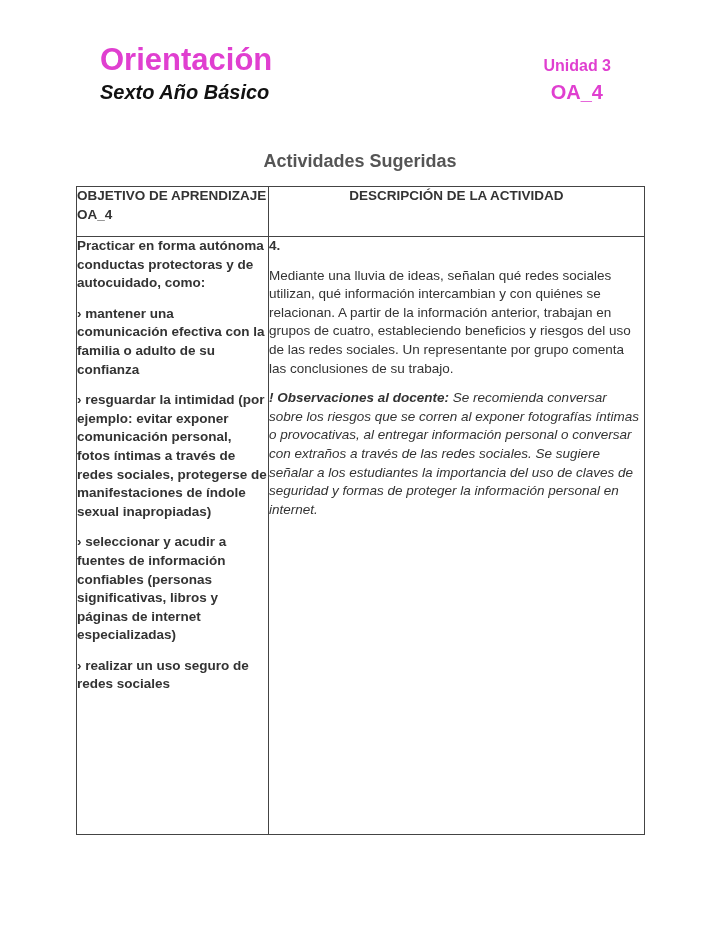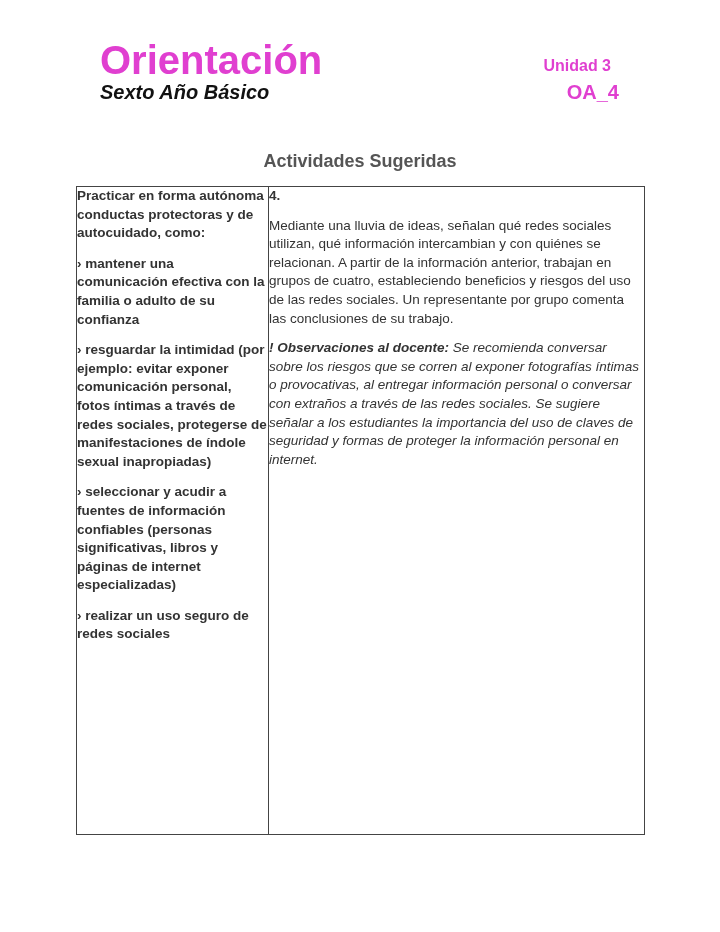--- a/index.html
+++ b/index.html
@@ -19,7 +19,7 @@
       position: absolute;
       left: 100px;
       top: 42px;
-      font-size: 40px;
+      font-size: 31px;
       font-weight: bold;
       color: #e03fd0;
       line-height: 36px;

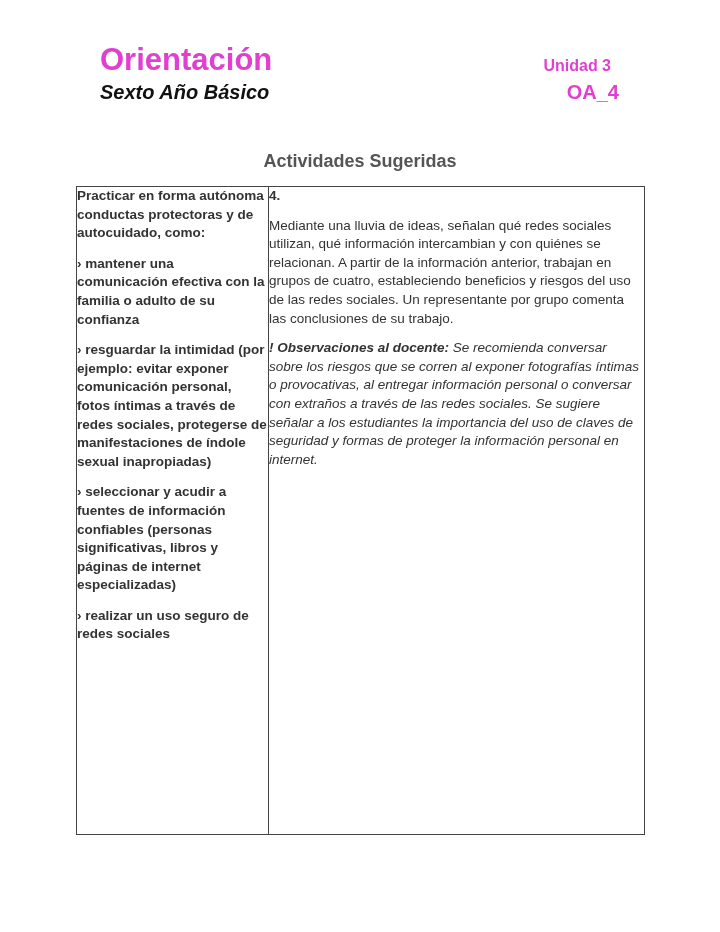--- a/index.html
+++ b/index.html
@@ -48,7 +48,7 @@
     }
     .oa-label {
       position: absolute;
-      right: 101px;
+      right: 117px;
       top: 79px;
       font-size: 20px;
       font-weight: bold;

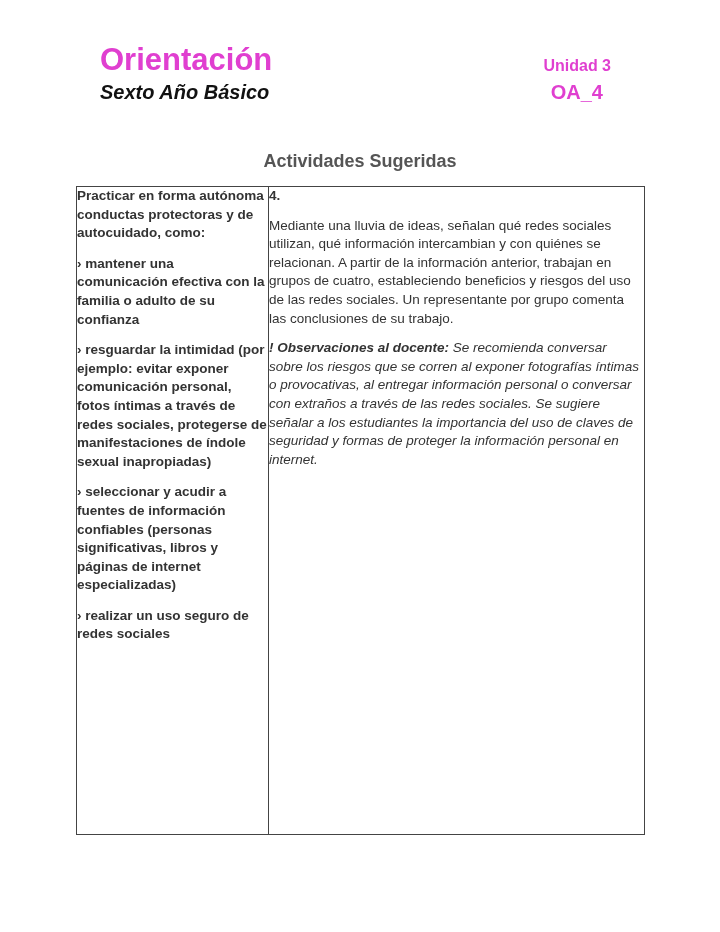--- a/index.html
+++ b/index.html
@@ -146,6 +146,10 @@
     <col class="col-right">
   </colgroup>
   <tbody>
+      <tr class="header-row">
+    <th class="head-left">OBJETIVO DE APRENDIZAJE OA_4</th>
+    <th class="head-right">DESCRIPCIÓN DE LA ACTIVIDAD</th>
+  </tr>
   <tr>
     <td class="objective-cell">
       <p>Practicar en forma autónoma conductas protectoras y de autocuidado, como:</p>

